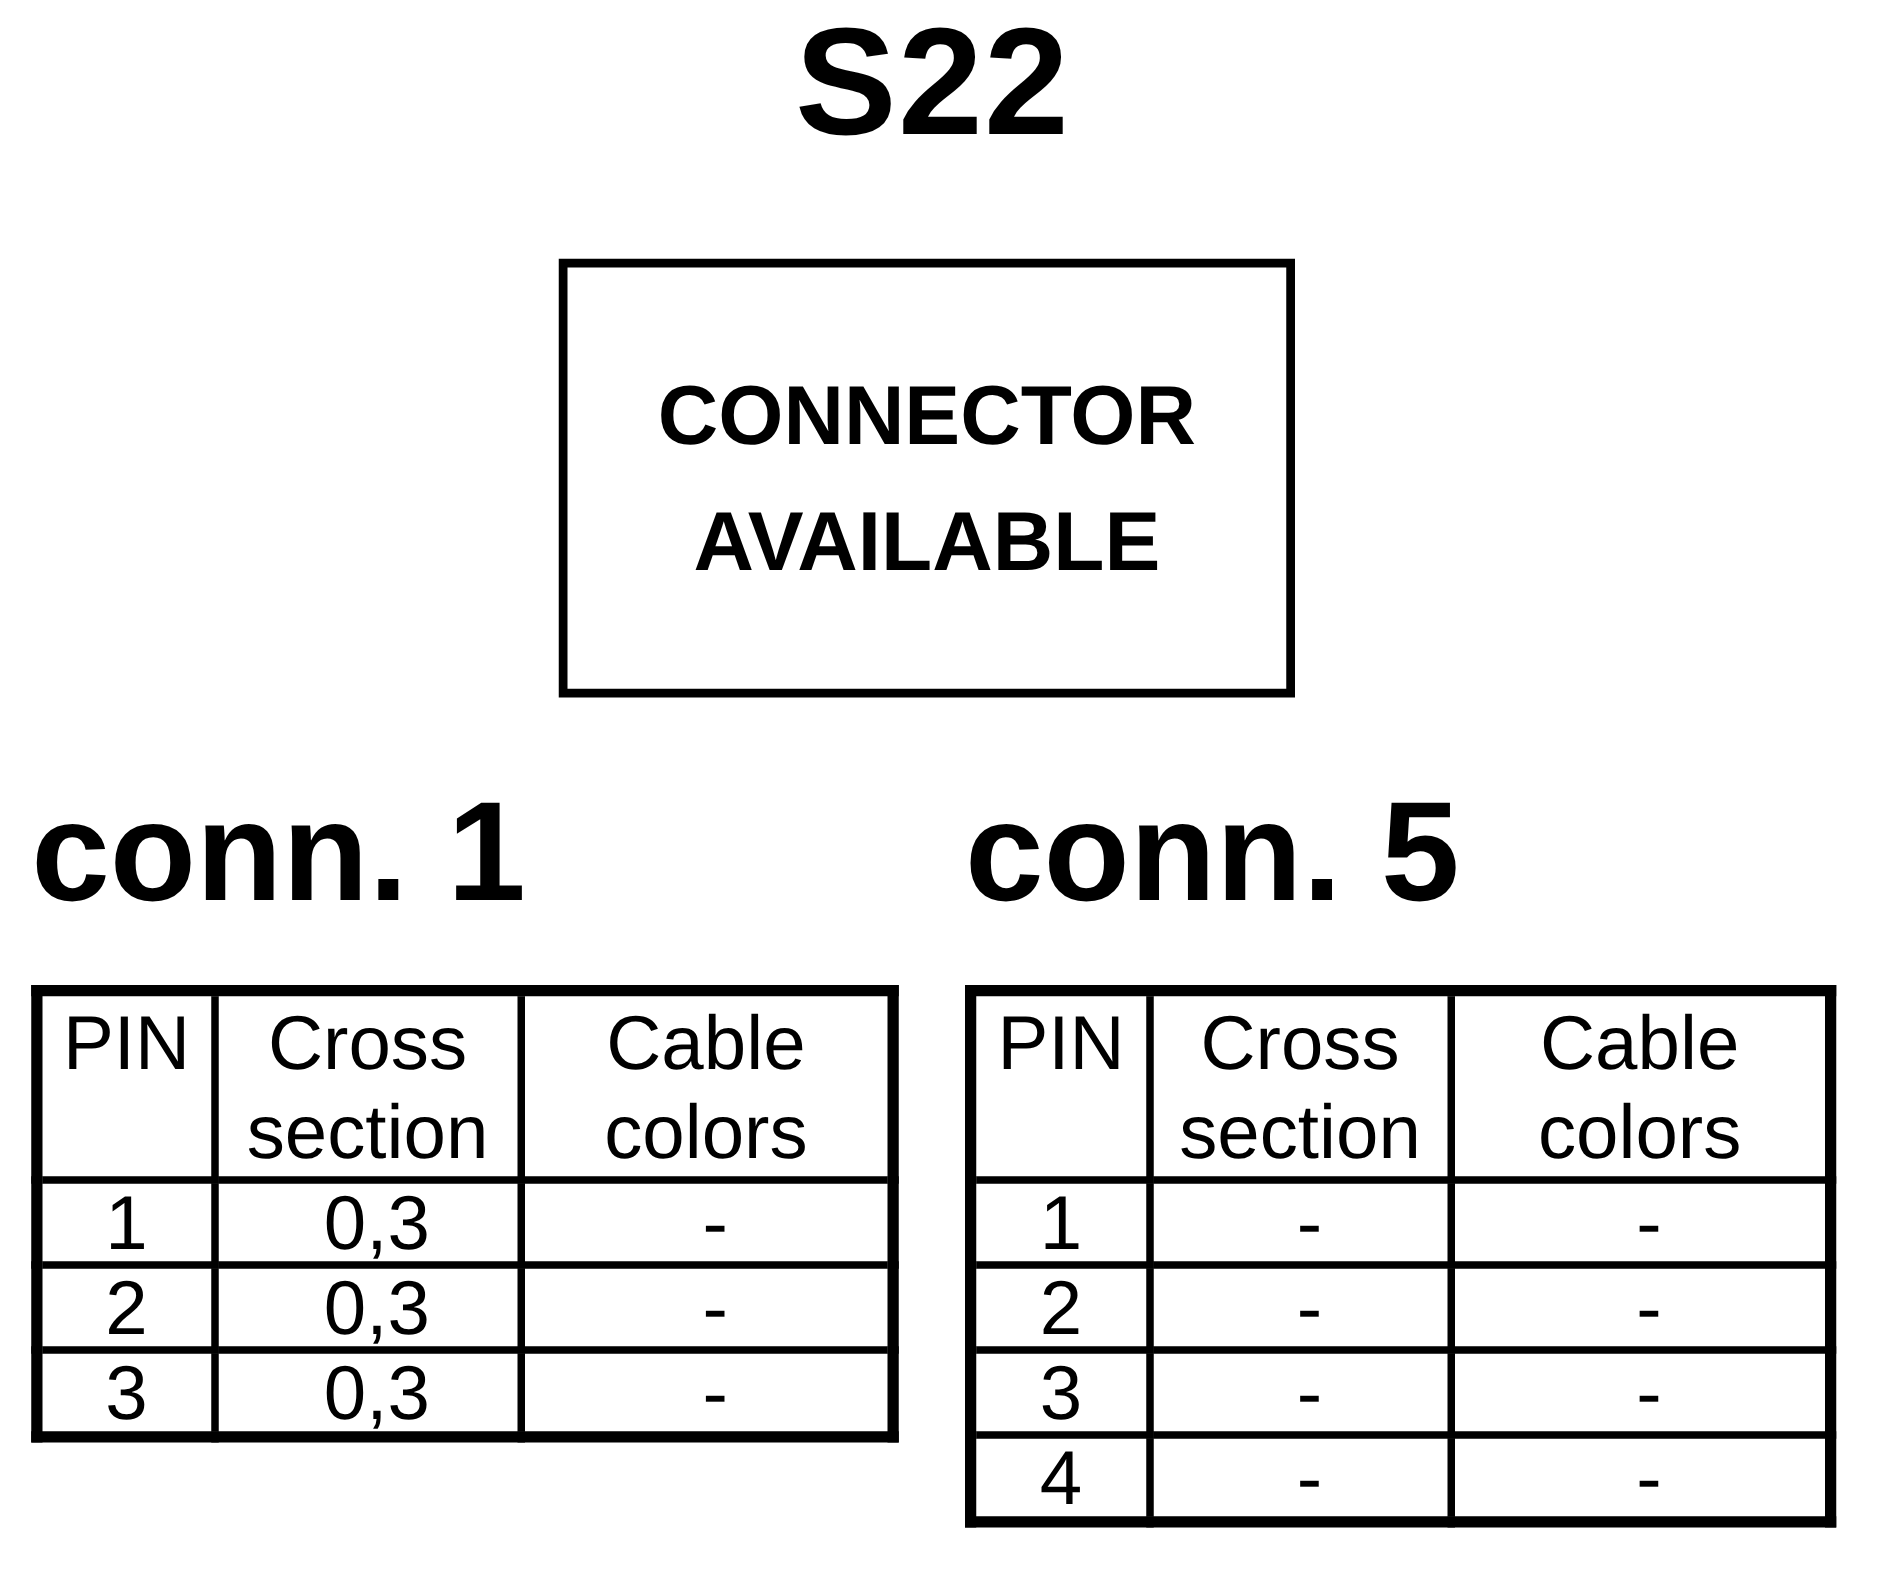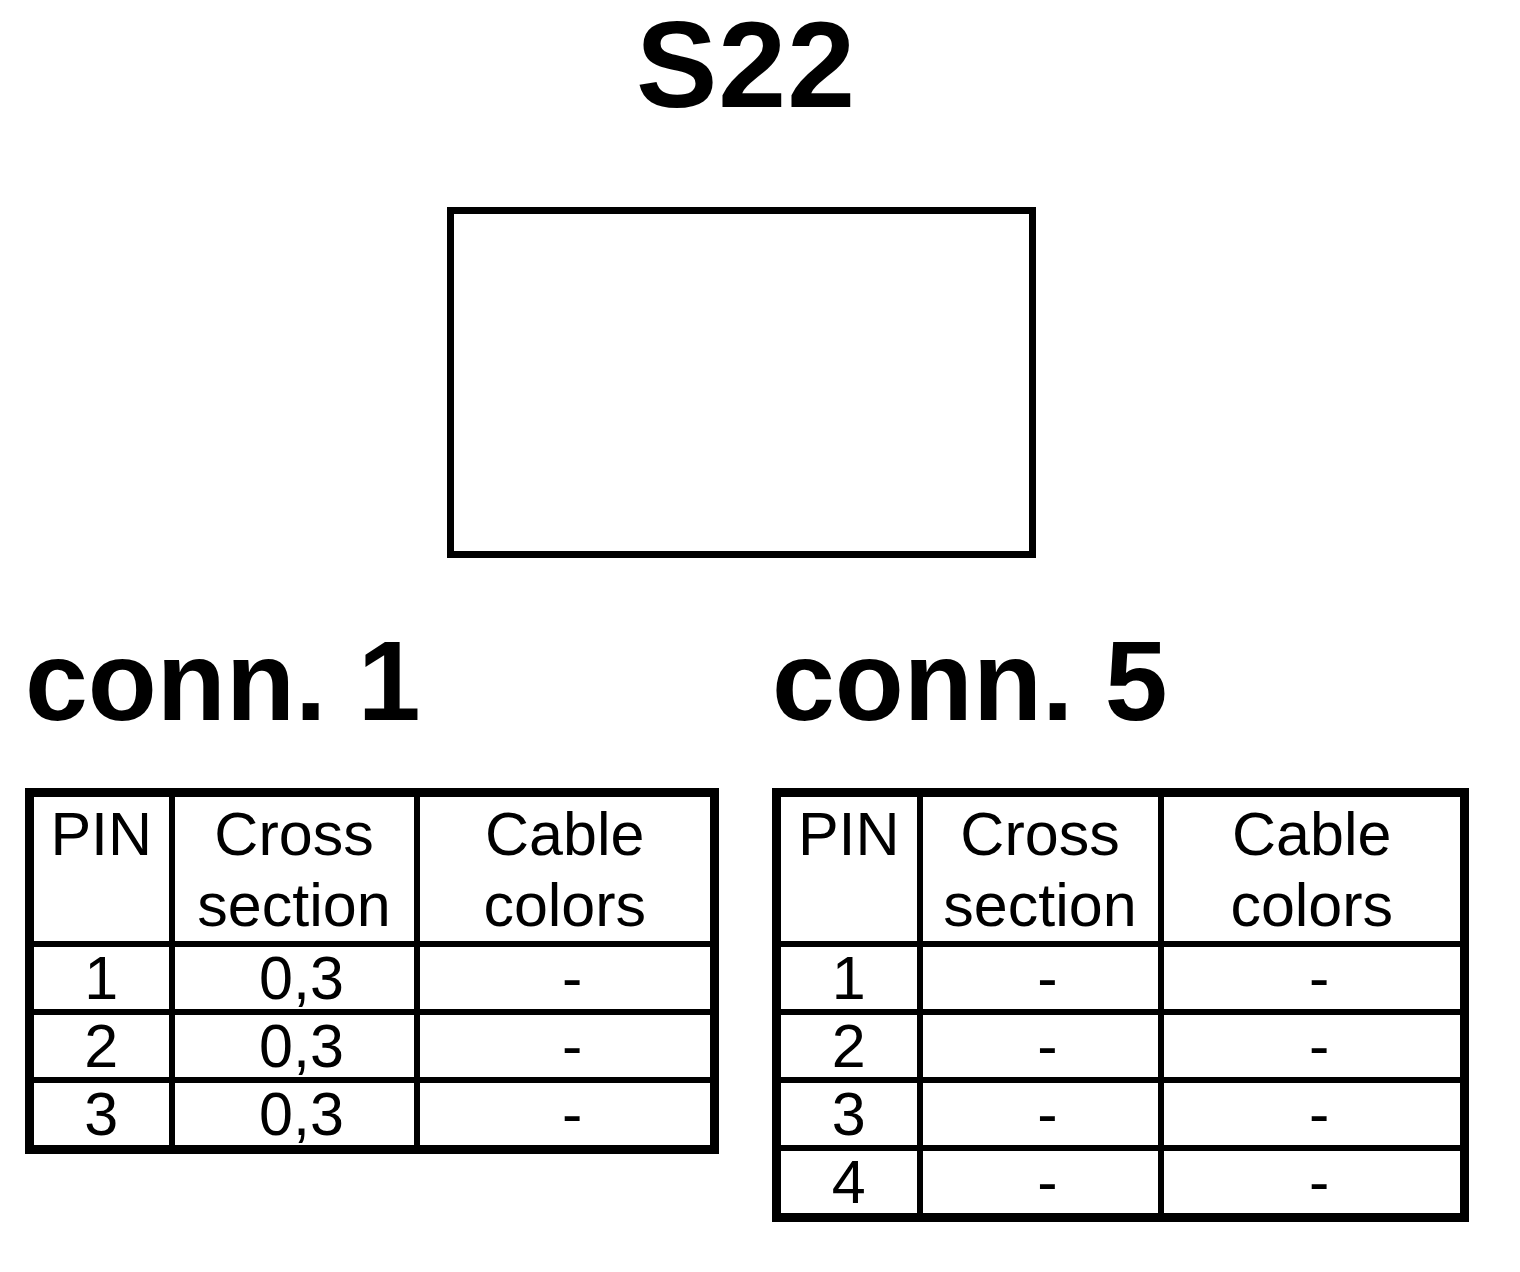--- a/index.html
+++ b/index.html
@@ -113,6 +113,7 @@
   <h1 class="page-title">S22</h1>
 
   <div class="notice-box">
+    <div>CONNECTOR</div>
   </div>
 
   <h2 class="conn-title" id="conn1-title">conn. 1</h2>

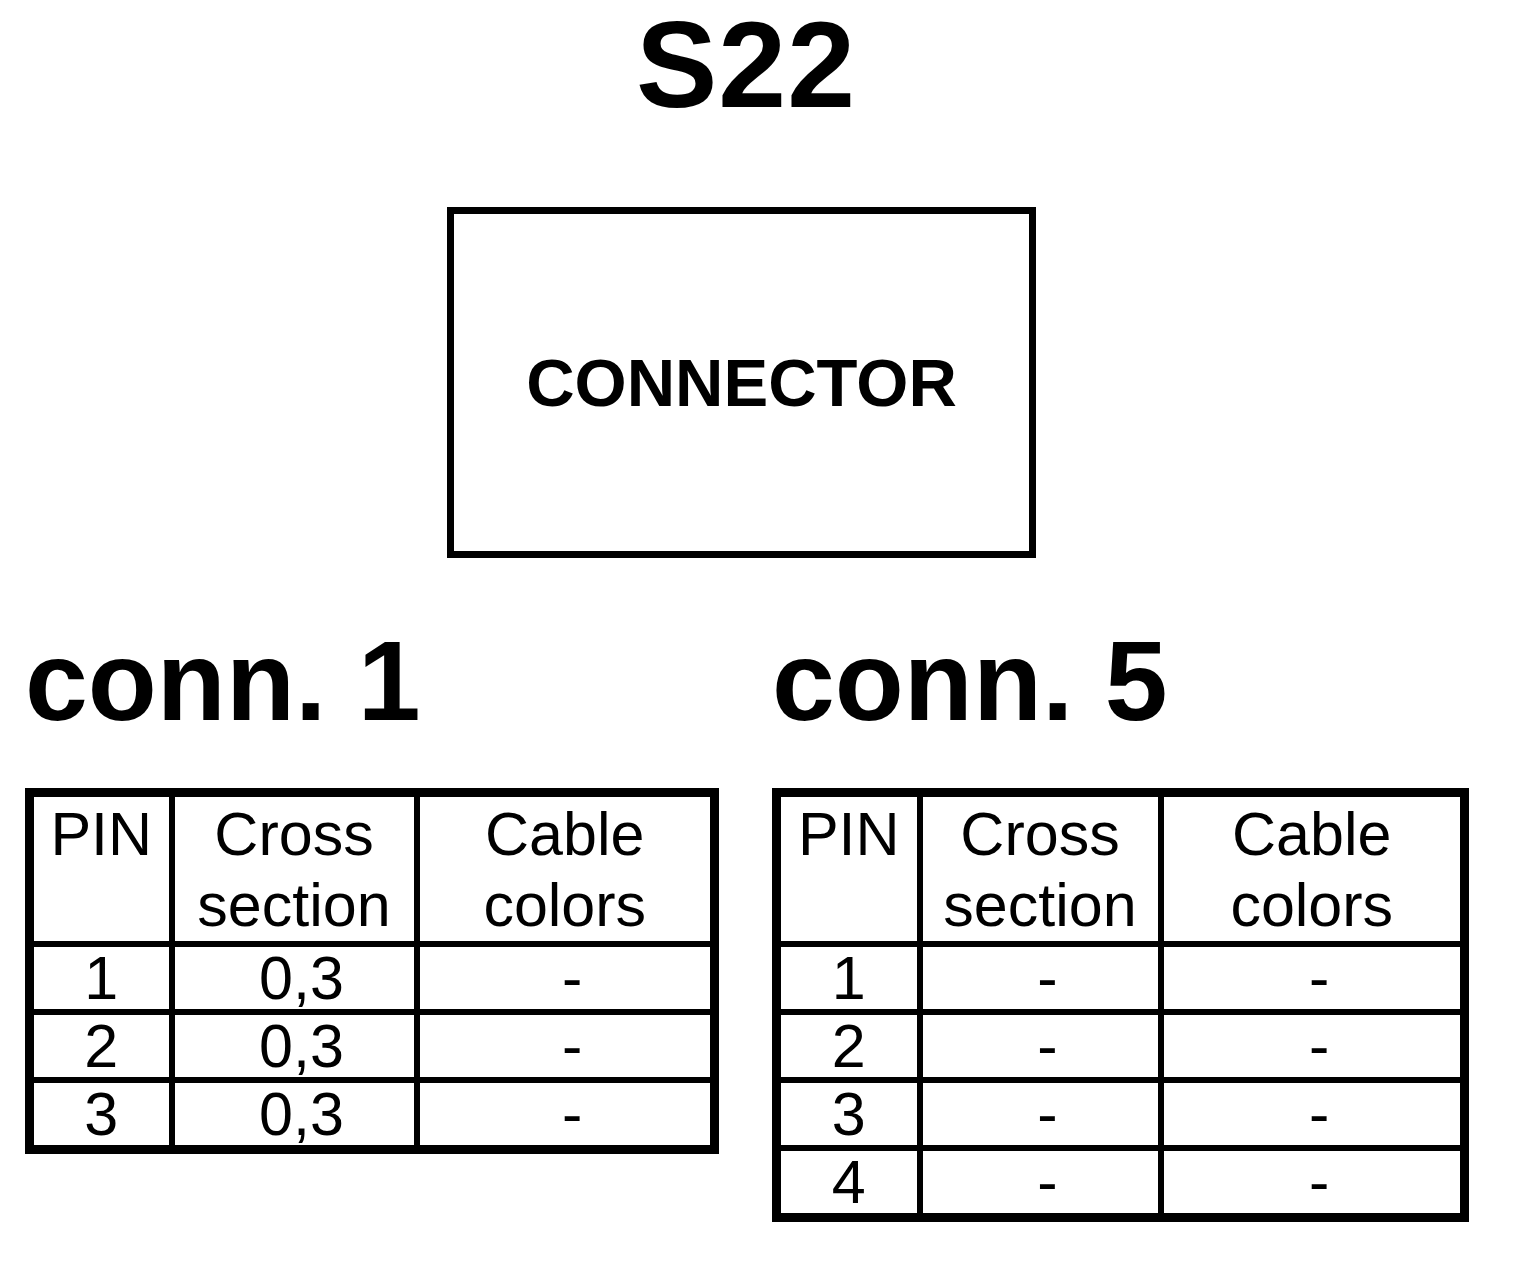--- a/index.html
+++ b/index.html
@@ -114,6 +114,7 @@
 
   <div class="notice-box">
     <div>CONNECTOR</div>
+    <div>AVAILABLE</div>
   </div>
 
   <h2 class="conn-title" id="conn1-title">conn. 1</h2>

